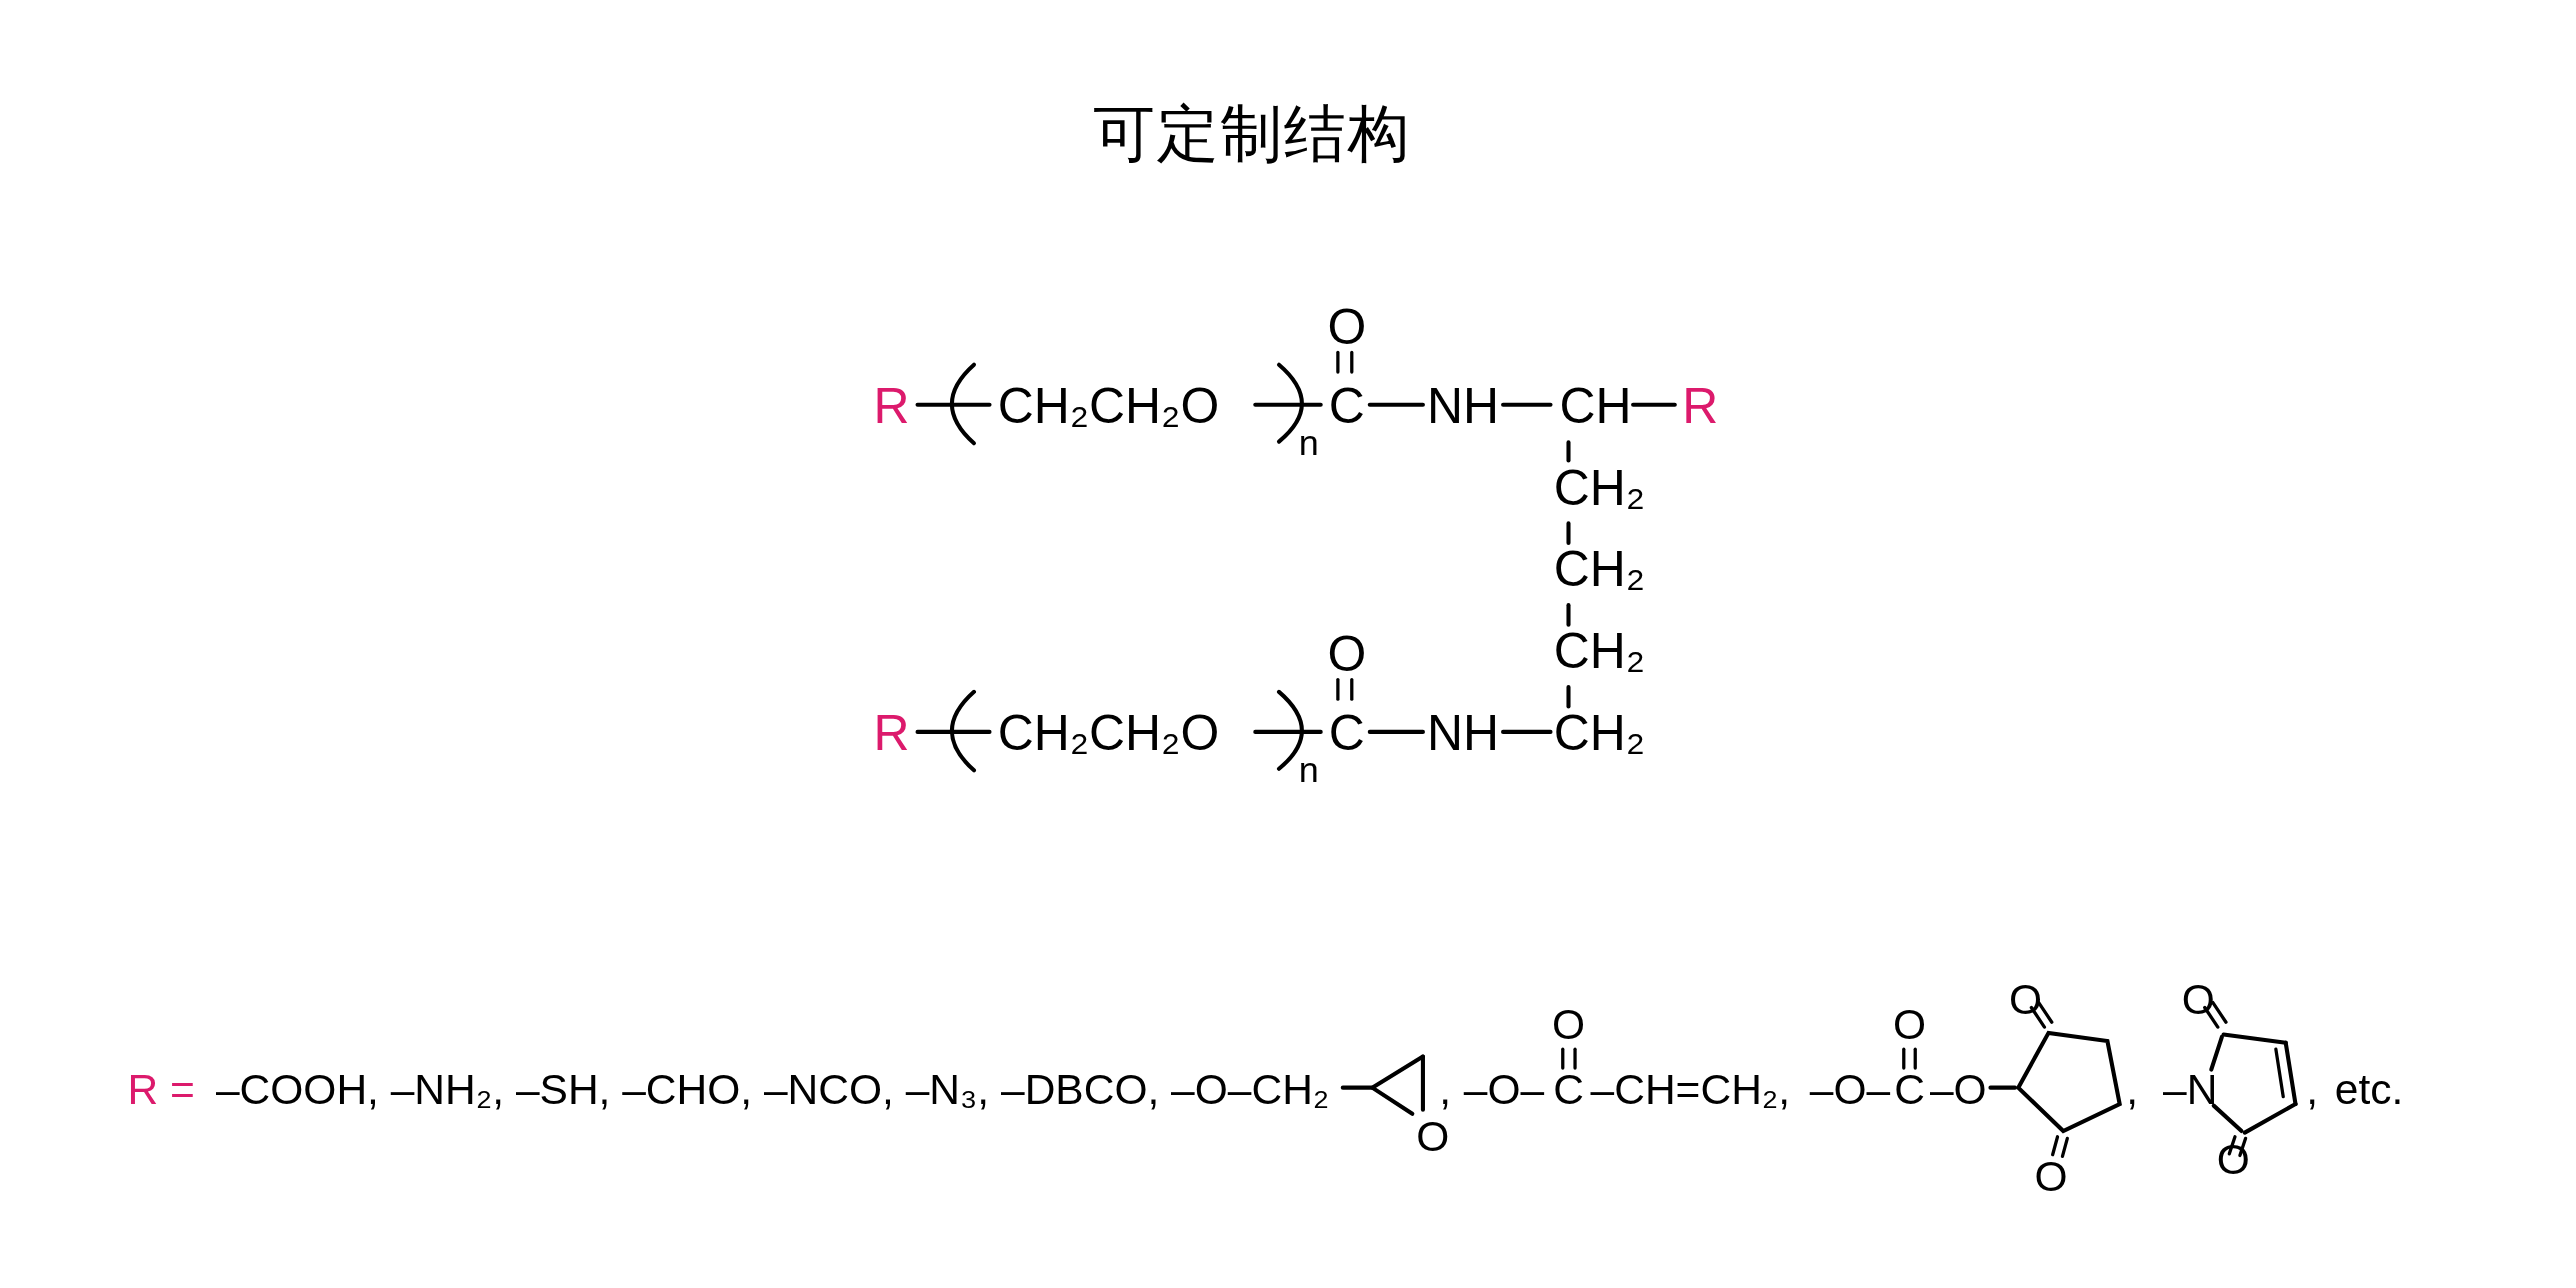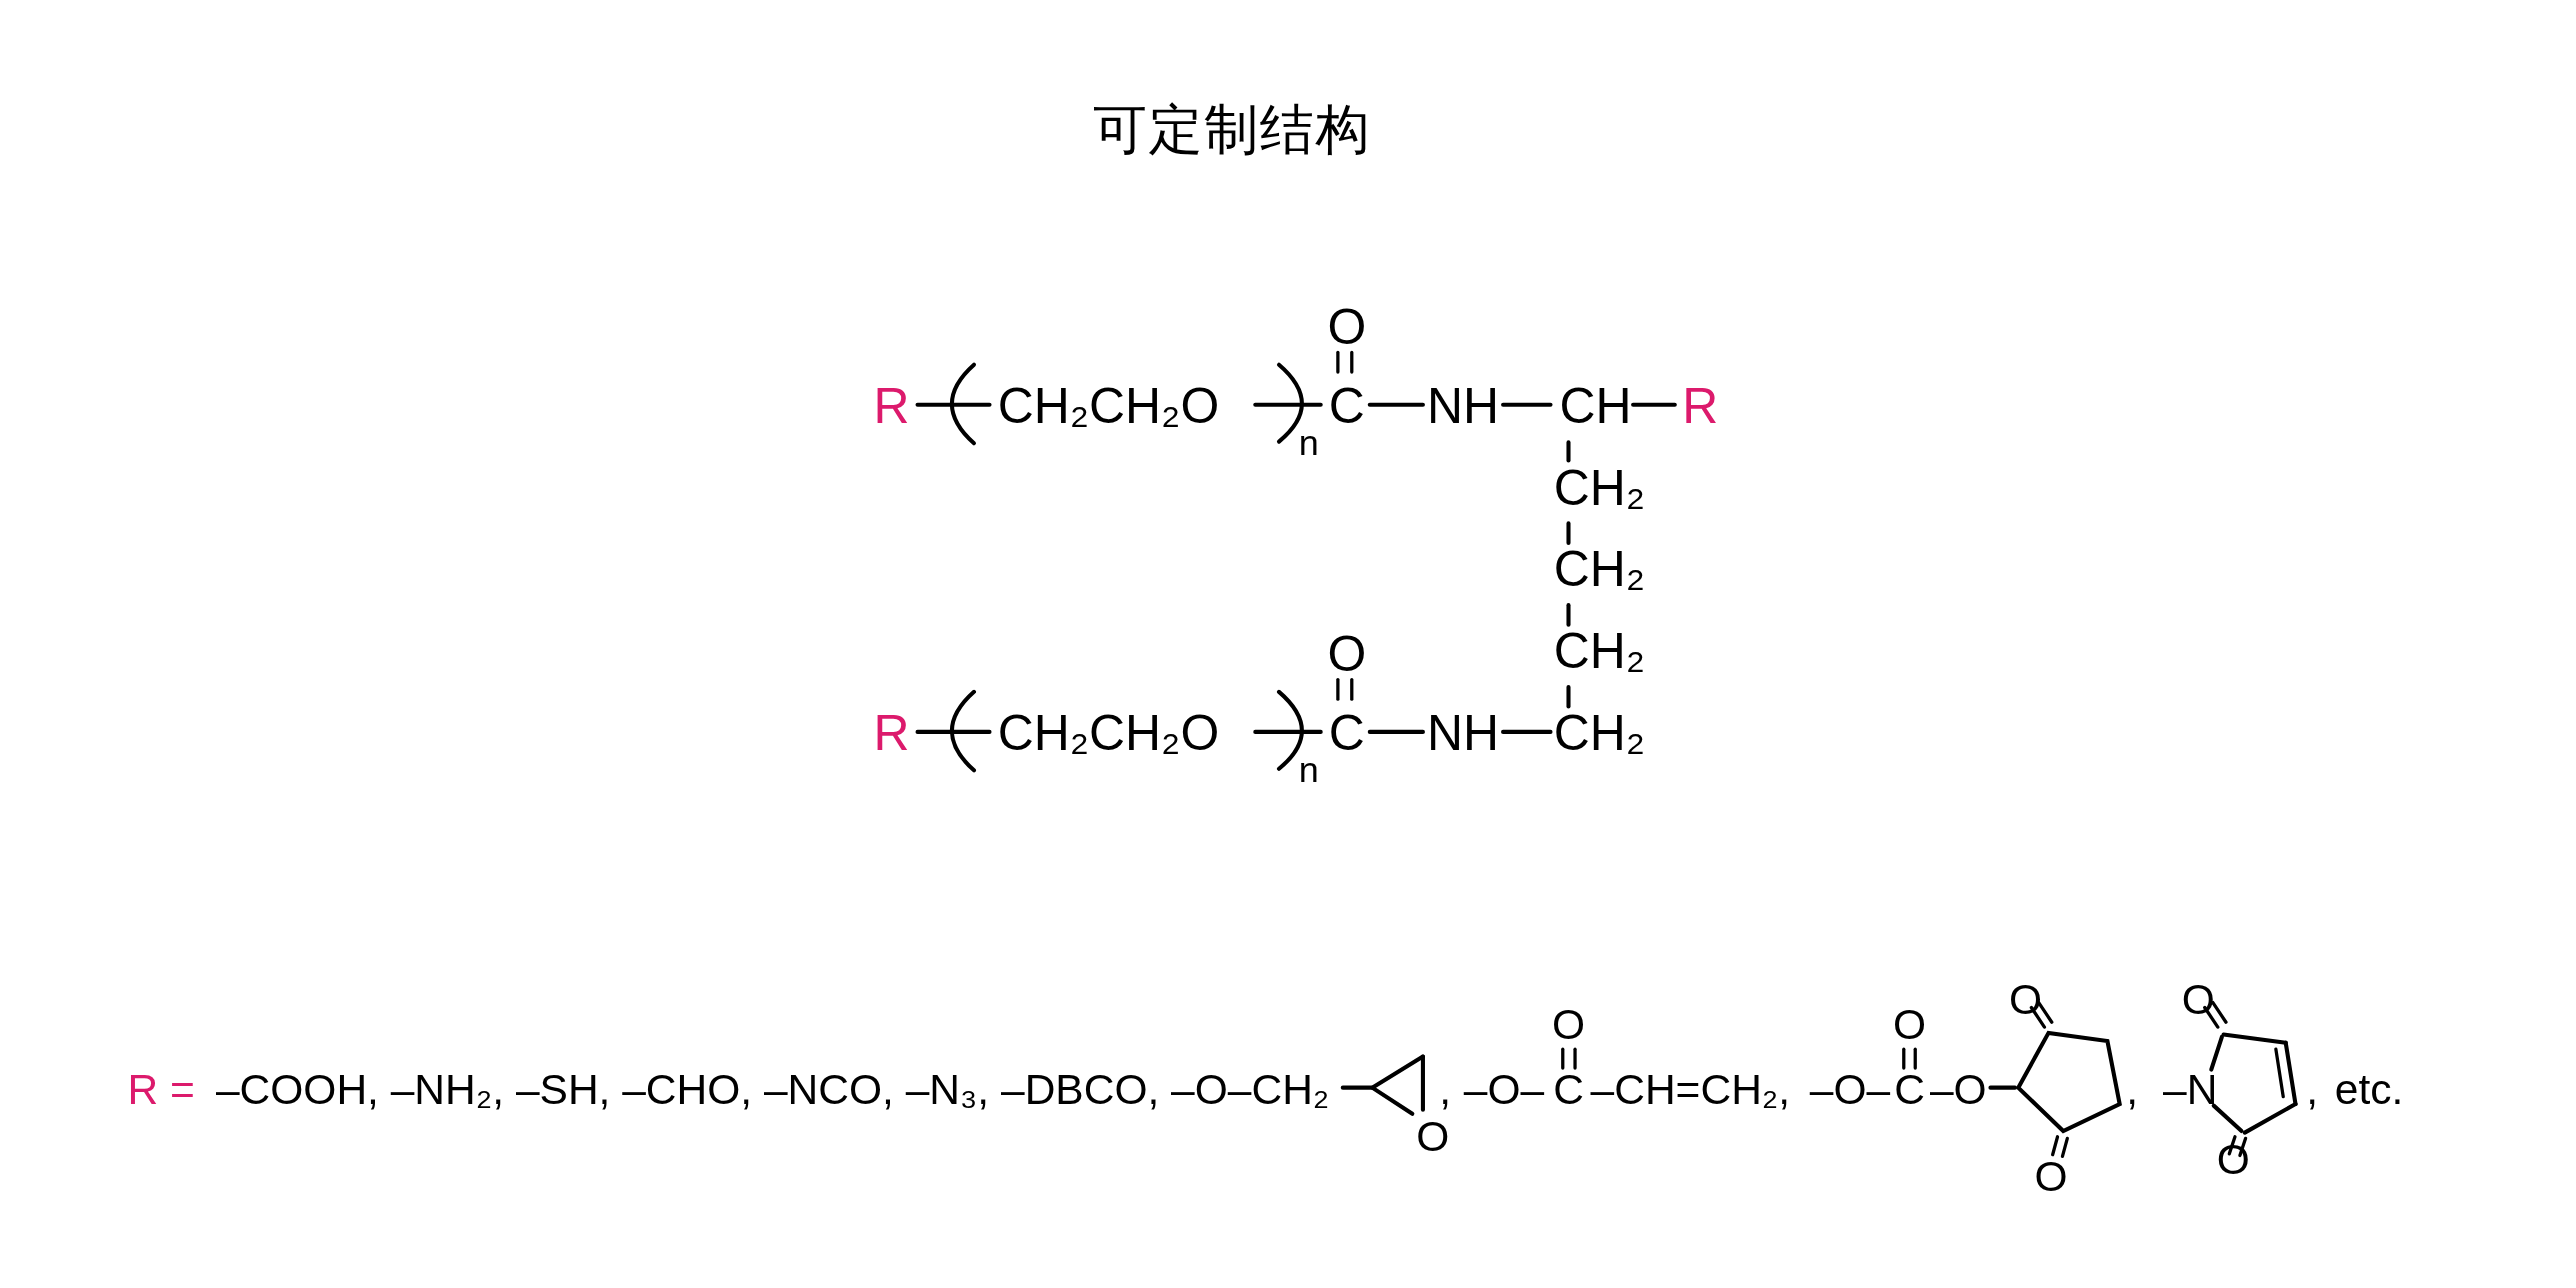--- a/index.html
+++ b/index.html
@@ -10,7 +10,7 @@
   }
   .page-title{
     position:absolute;left:1093px;top:98px;
-    font-size:54px;line-height:1.15;letter-spacing:1.6px;
+    font-size:62px;line-height:1.15;letter-spacing:1.6px;
     color:#000;font-weight:400;white-space:nowrap;
   }
   svg.canvas{position:absolute;left:0;top:0;width:2576px;height:1288px;}

